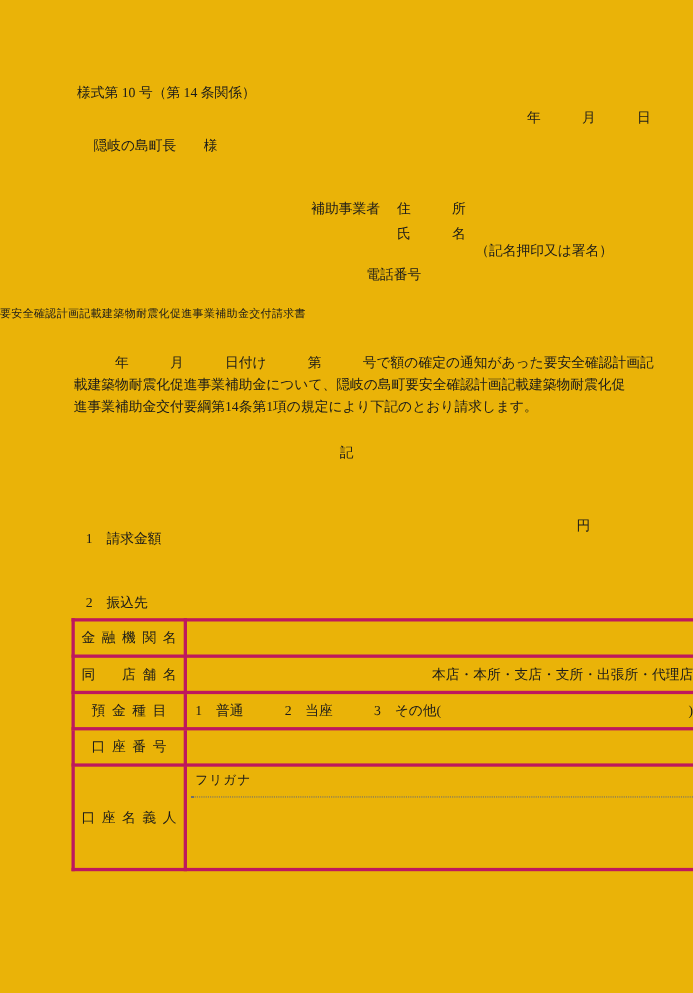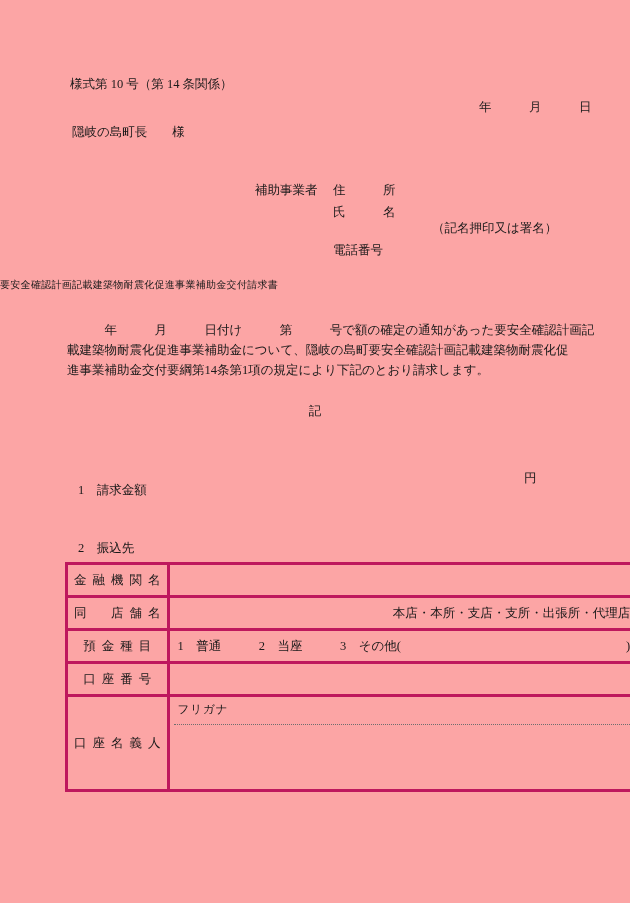--- a/index.html
+++ b/index.html
@@ -15,7 +15,7 @@
     position: relative;
     width: 630px;
     height: 903px;
-    background: #fca5a5;
+    background: #eab308;
     overflow: hidden;
   }
 

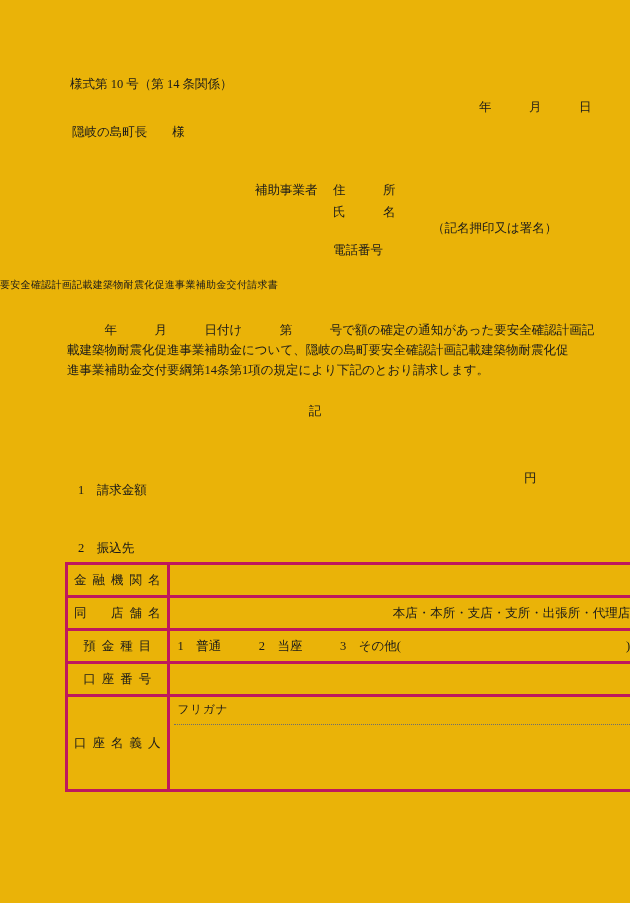--- a/index.html
+++ b/index.html
@@ -34,7 +34,7 @@
     margin-left: 39px;
   }
   #addressee {
-    left: 72px; top: 126px;
+    left: 85px; top: 126px;
     font-size: 12.5px;
   }
 

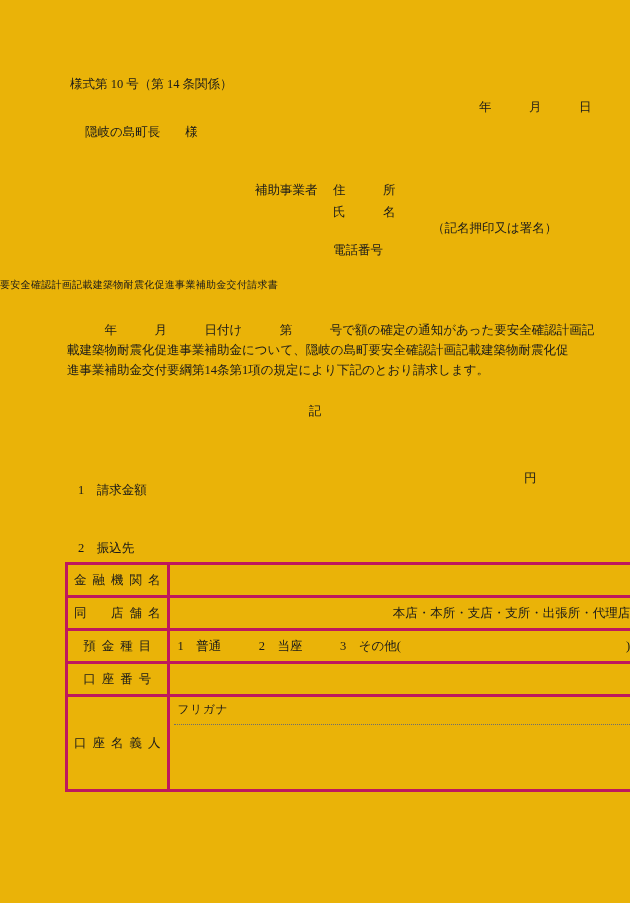--- a/index.html
+++ b/index.html
@@ -48,7 +48,7 @@
     align-items: baseline;
     height: 22px;
   }
-  #applicant-block .who { width: 78px; }
+  #applicant-block .who { width: 78px; margin-left: 28px; }
   #applicant-block .fld-addr,
   #applicant-block .fld-name,
   #applicant-block .fld-tel { display: inline-block; }

